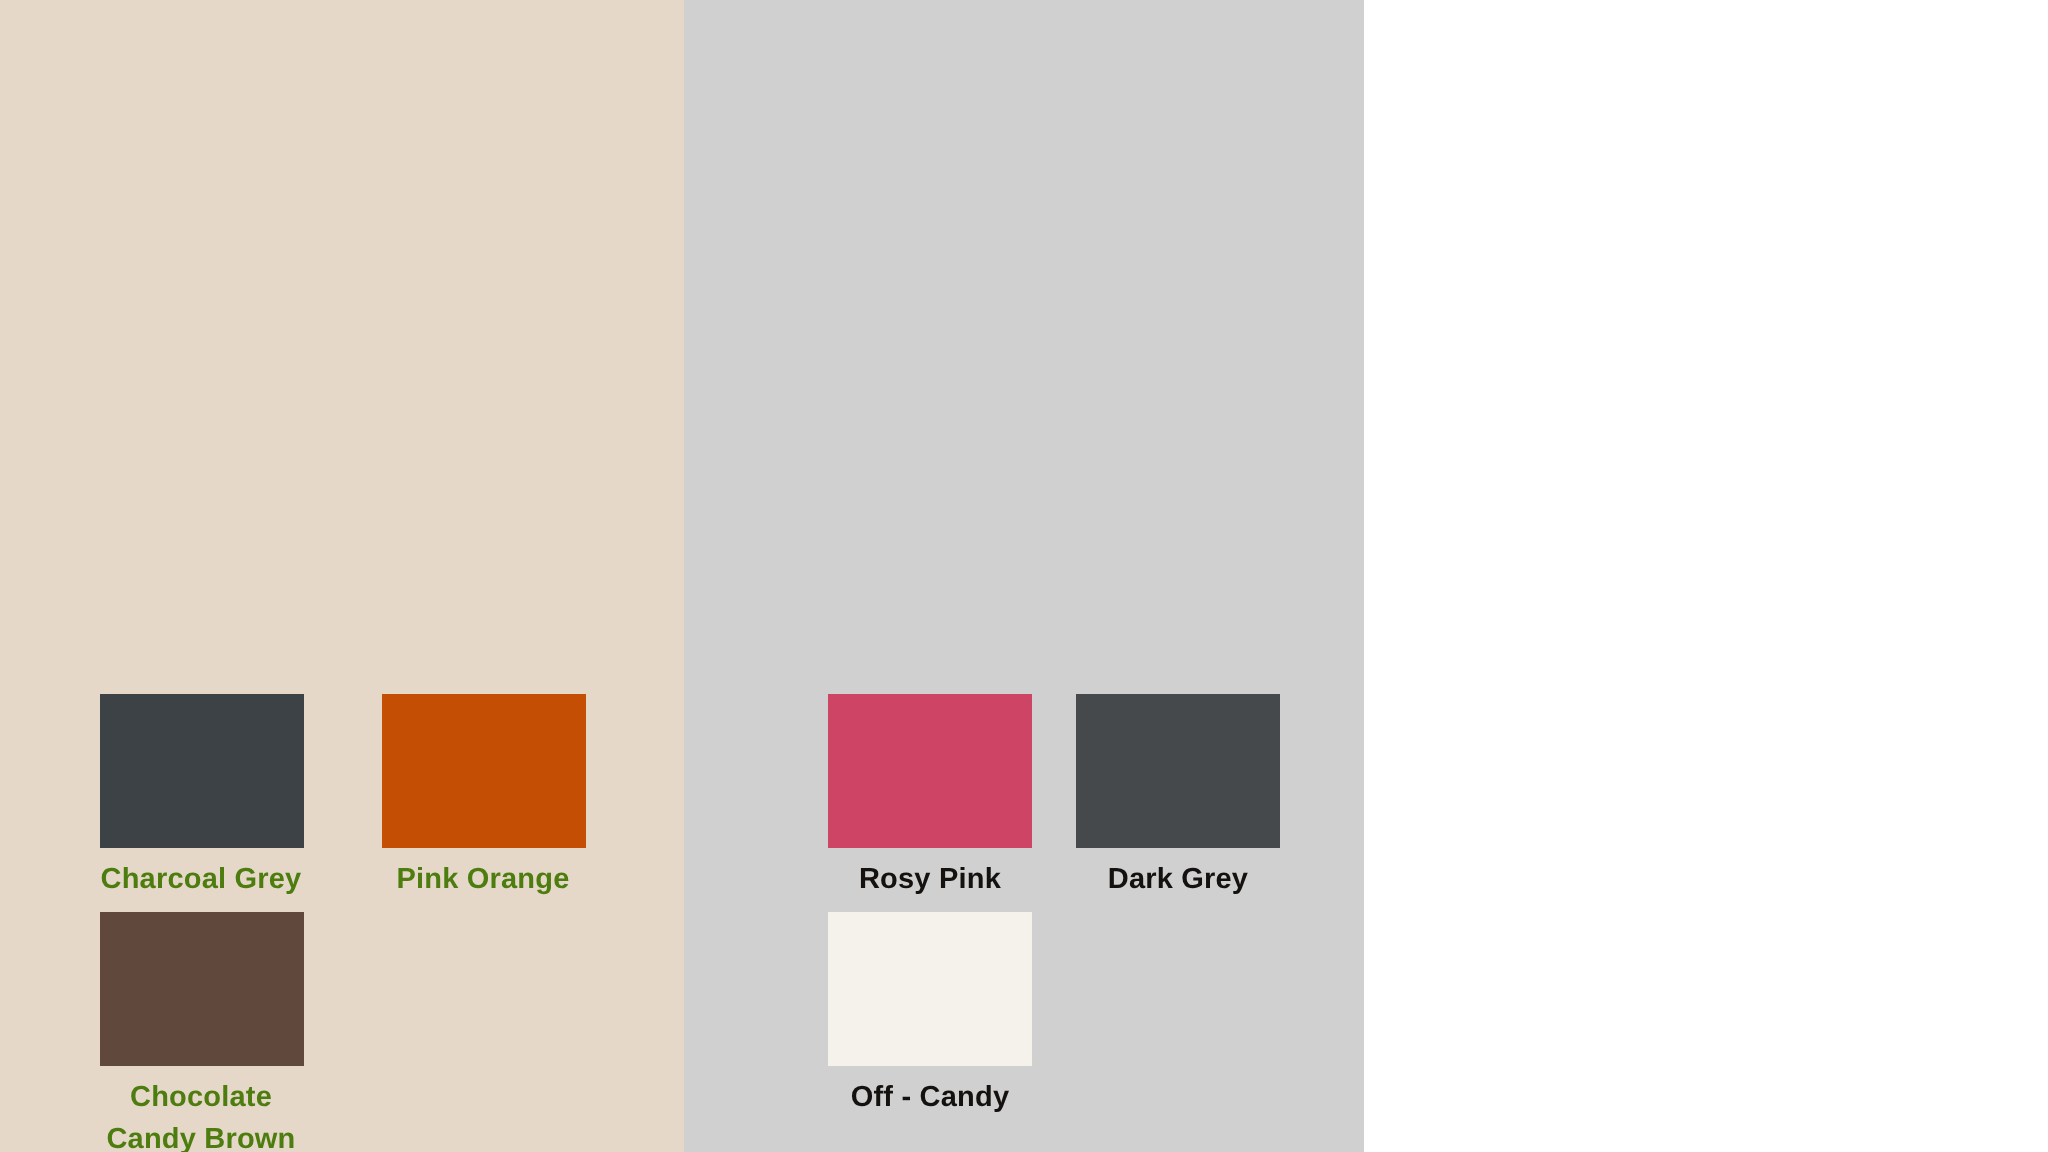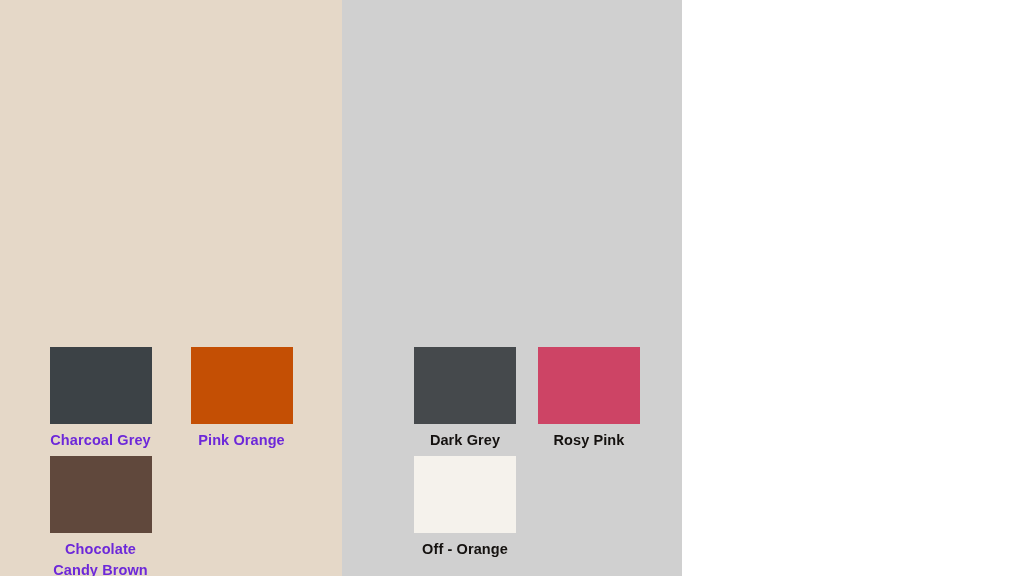--- a/index.html
+++ b/index.html
@@ -72,7 +72,7 @@
     white-space: pre-line;
   }
 
-  .panel-1 .swatch-label { color: #6d28d9; }
+  .panel-1 .swatch-label { color: #4d7c0f; }
   .panel-2 .swatch-label { color: #ffffff; }
   .panel-3 .swatch-label { color: #14110f; }
 </style>

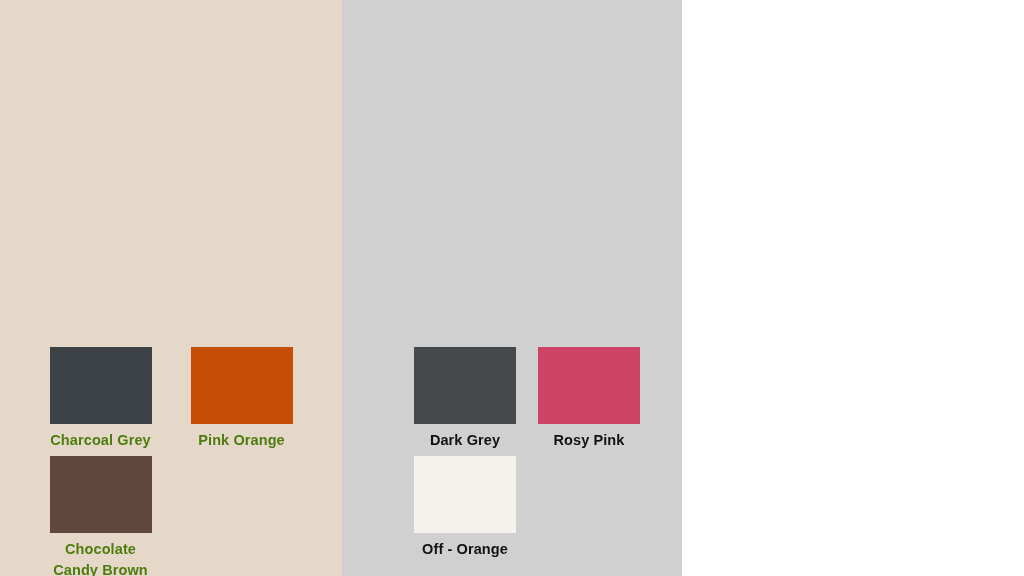--- a/index.html
+++ b/index.html
@@ -103,12 +103,12 @@
   <section class="panel panel-3" style="background-color: rgb(208, 208, 208);">
     <div class="swatch-grid">
       <div class="swatch-cell">
+        <span class="swatch-chip" style="background-color: rgb(205, 68, 101);"></span>
+        <span class="swatch-label">Rosy Pink</span>
+      </div>
+      <div class="swatch-cell">
         <span class="swatch-chip" style="background-color: rgb(69, 73, 76);"></span>
         <span class="swatch-label">Dark Grey</span>
-      </div>
-      <div class="swatch-cell">
-        <span class="swatch-chip" style="background-color: rgb(205, 68, 101);"></span>
-        <span class="swatch-label">Rosy Pink</span>
       </div>
       <div class="swatch-cell">
         <span class="swatch-chip" style="background-color: rgb(245, 242, 236);"></span>

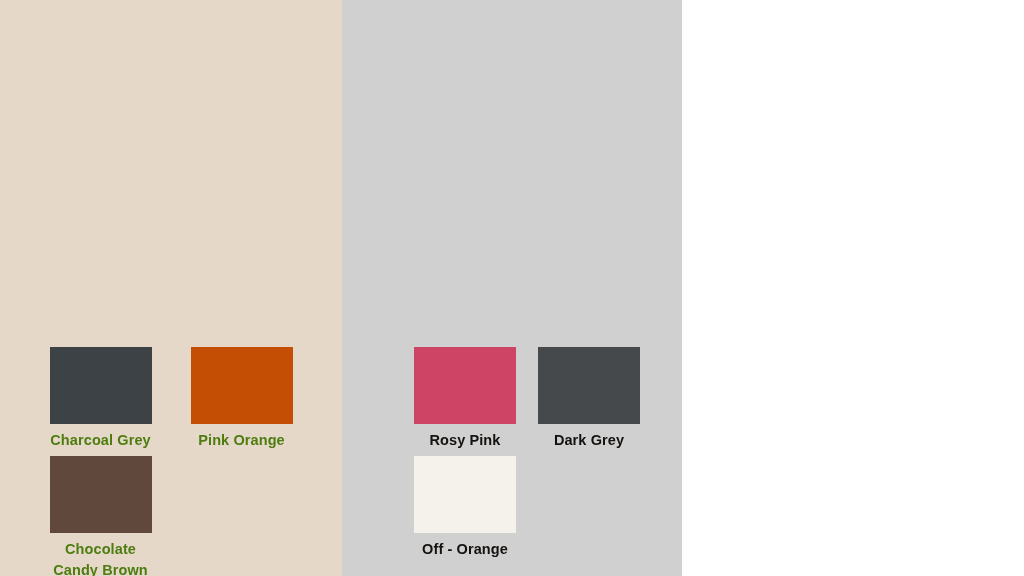--- a/index.html
+++ b/index.html
@@ -112,7 +112,7 @@
       </div>
       <div class="swatch-cell">
         <span class="swatch-chip" style="background-color: rgb(245, 242, 236);"></span>
-        <span class="swatch-label">Off - Orange</span>
+        <span class="swatch-label">Off - Candy</span>
       </div>
     </div>
   </section>

